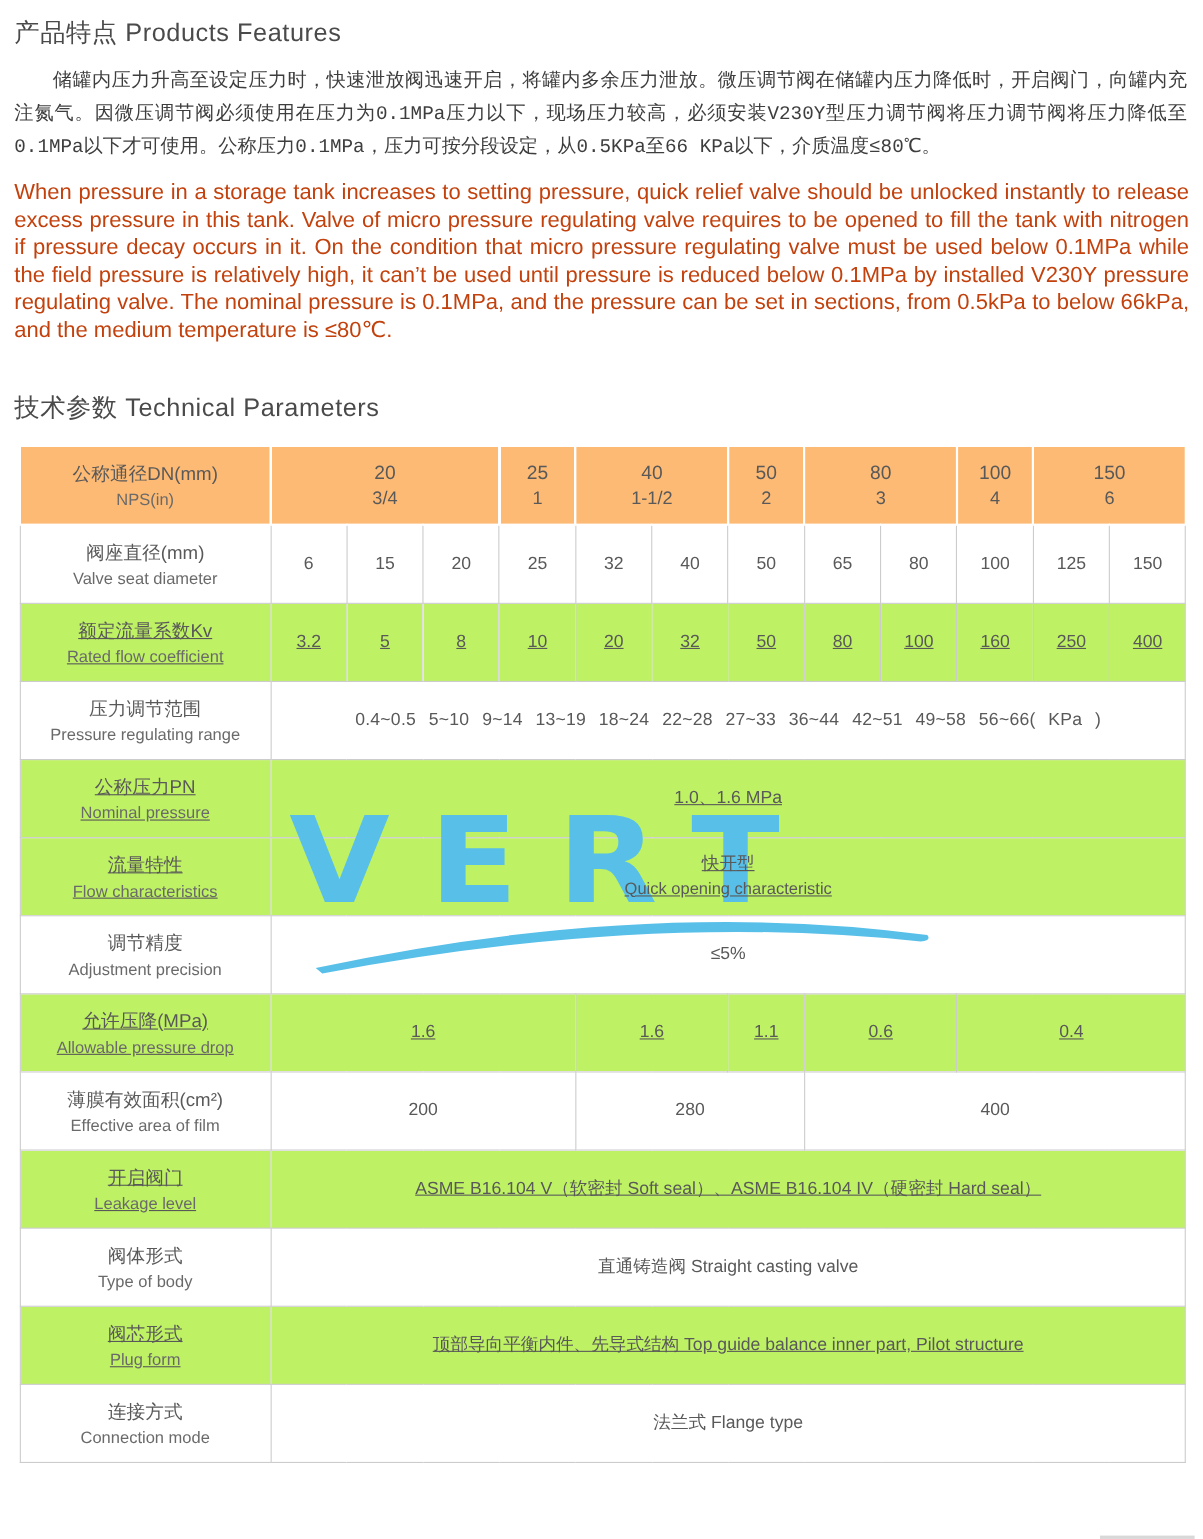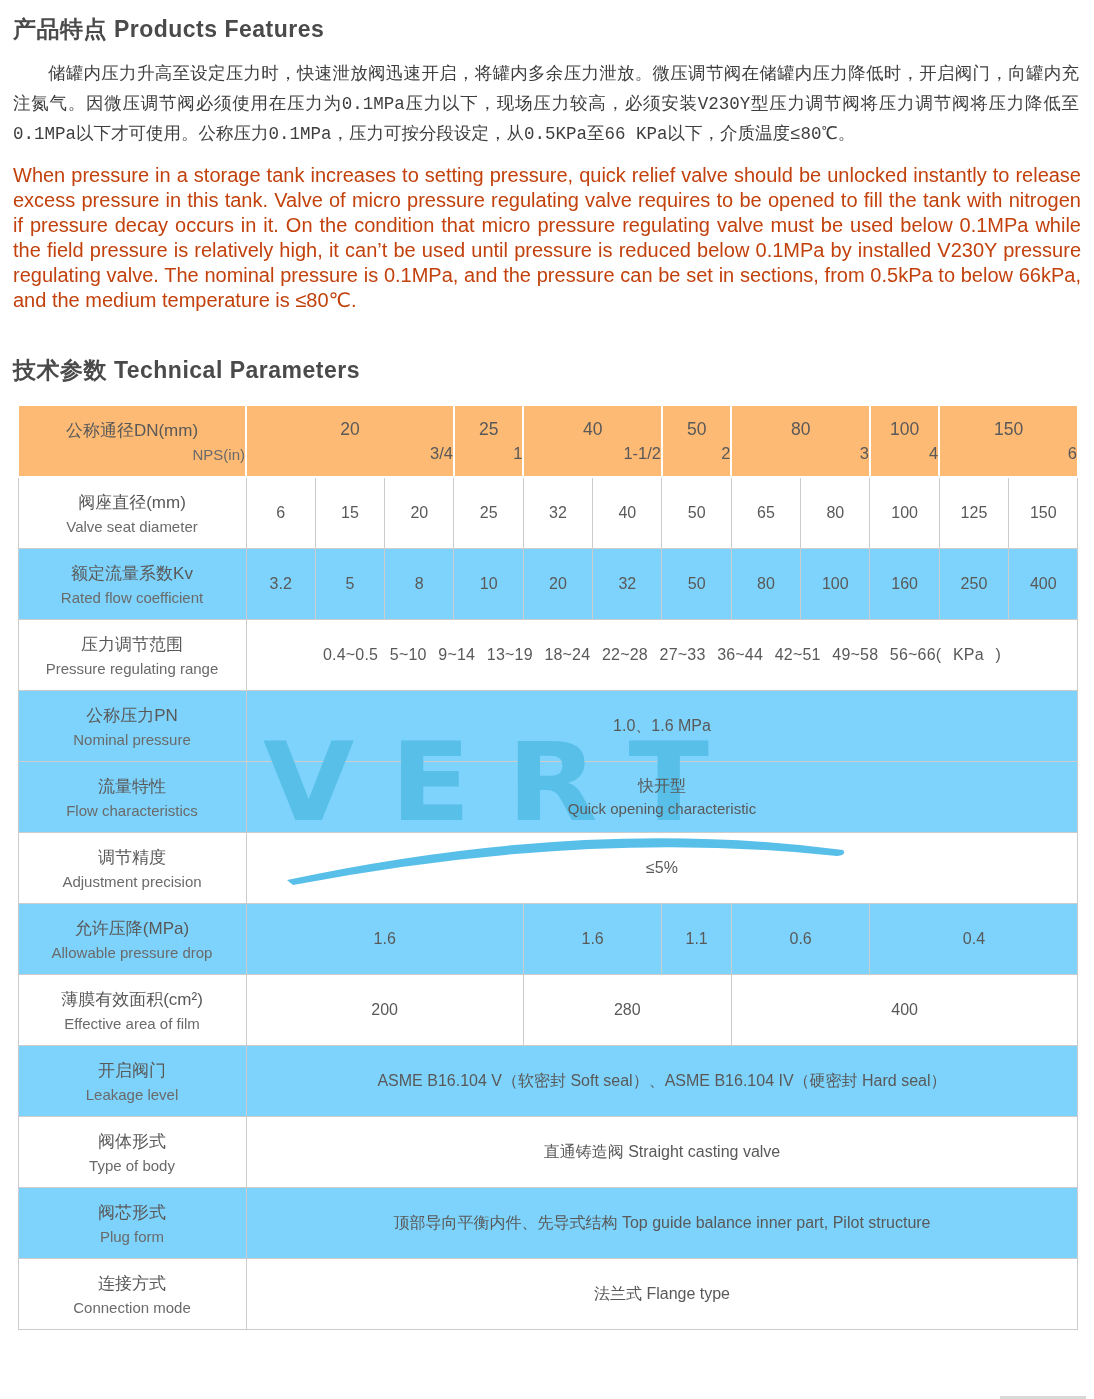--- a/index.html
+++ b/index.html
@@ -10,7 +10,7 @@
   }
   .page{padding:10px 13px 0 13px;}
   .sec-title{
-    font-size:23px;font-weight:bold;color:#4a4a4a;
+    font-size:23px;font-weight:normal;color:#4a4a4a;
     margin:4px 0 14px 0;letter-spacing:0.5px;
   }
   .sec-title.tech{margin-top:42px;margin-bottom:16px;}

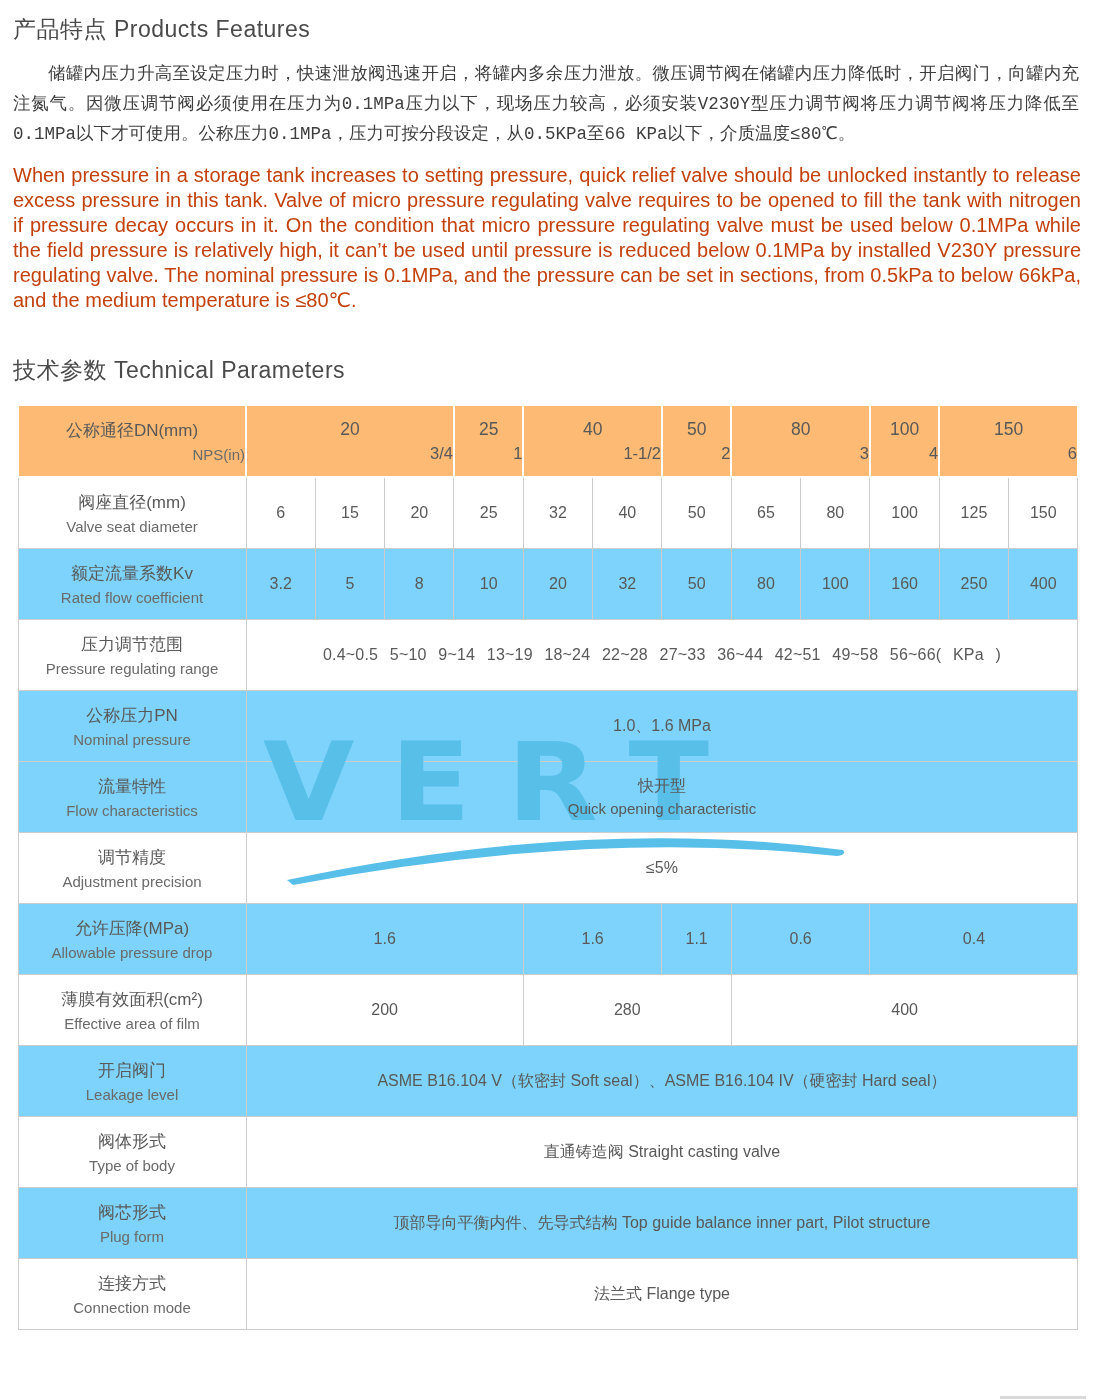--- a/index.html
+++ b/index.html
@@ -34,7 +34,7 @@
     background:#fdba74;color:#ffffff;border:2px solid #ffffff;
   }
   thead .cn{font-size:17.5px;}
-  thead .en{font-size:16.5px;margin-top:4px;text-align:right;}
+  thead .en{font-size:16.5px;margin-top:4px;}
   tbody tr{background:#ffffff;}
   tbody tr.shade{background:#7dd3fc;}
   .label-cell .cn{font-size:17px;color:#595959;}

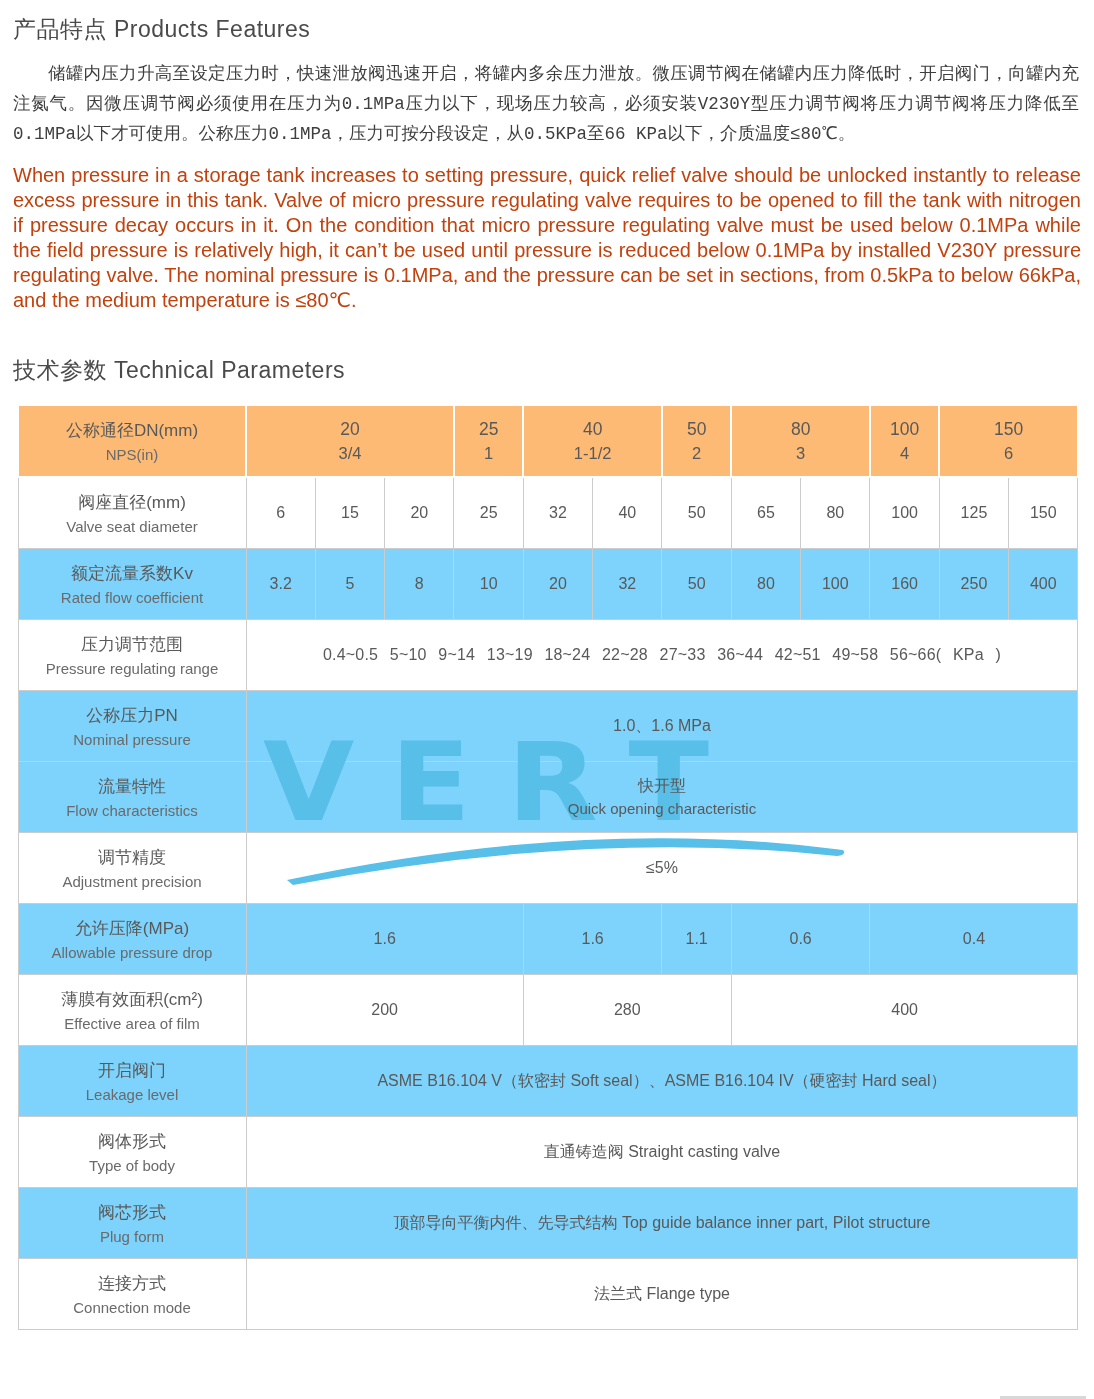--- a/index.html
+++ b/index.html
@@ -36,7 +36,7 @@
   thead .cn{font-size:17.5px;}
   thead .en{font-size:16.5px;margin-top:4px;}
   tbody tr{background:#ffffff;}
-  tbody tr.shade{background:#7dd3fc;}
+  tbody tr.shade{background:#bef264;text-decoration:underline;}
   .label-cell .cn{font-size:17px;color:#595959;}
   .label-cell .en{font-size:15px;color:#6a6a6a;margin-top:4px;}
   .ct{position:relative;z-index:2;font-size:16px;color:#595959;}

